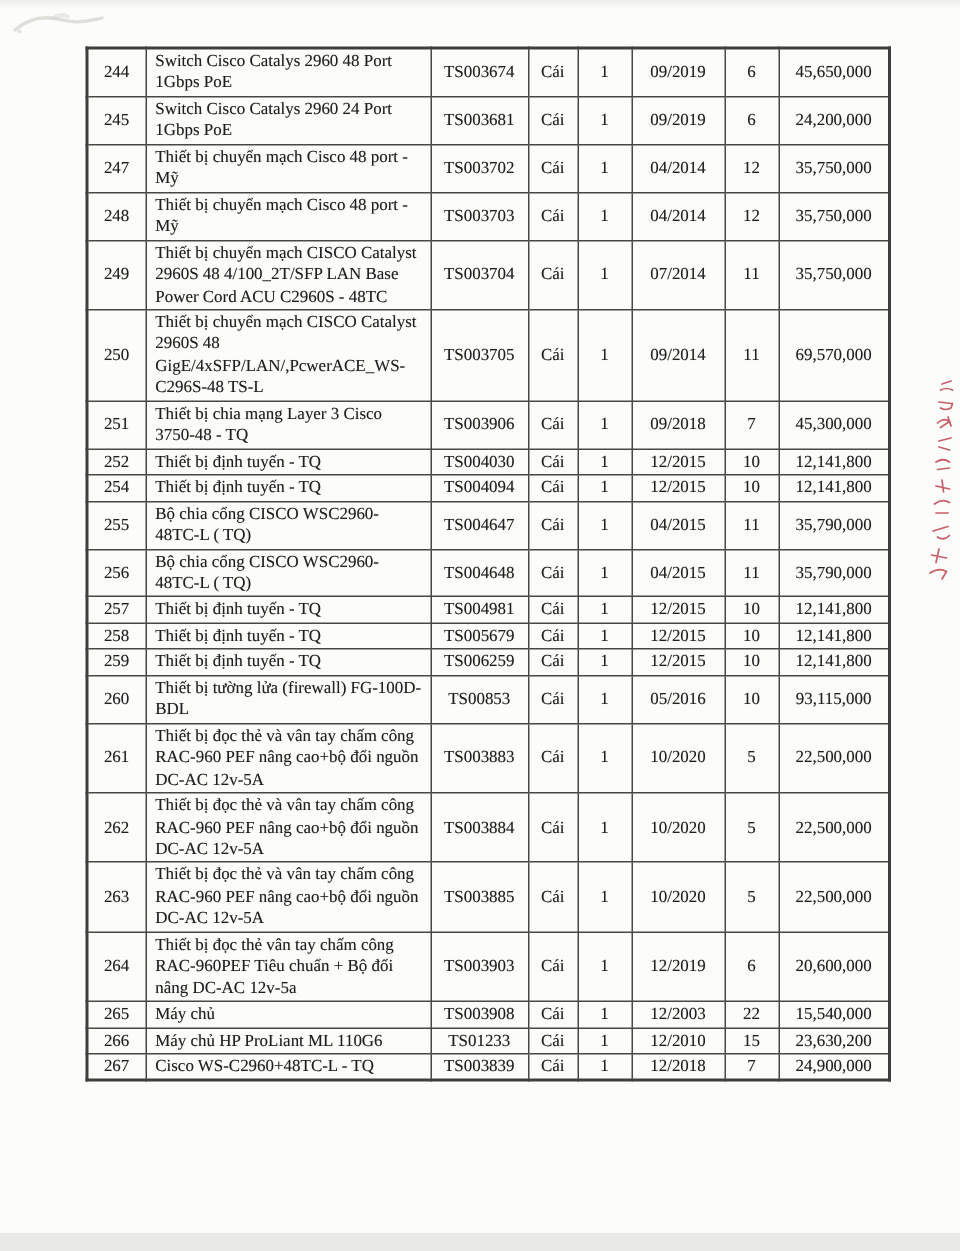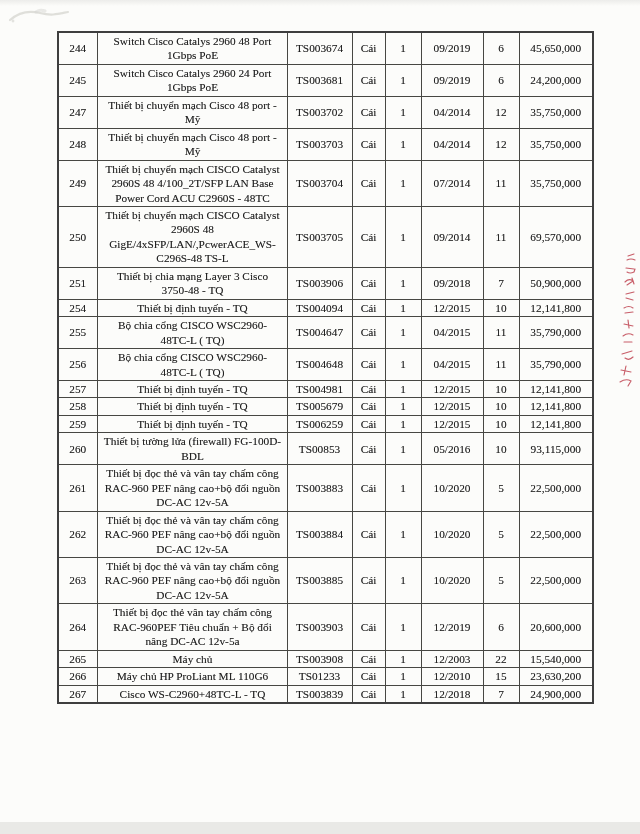--- a/index.html
+++ b/index.html
@@ -40,7 +40,7 @@
     text-shadow:0 0 .5px rgba(45,45,45,.45);
   }
   table.assets td.col-name {
-    text-align:center;
+    text-align:left;
     padding-left:6px;
     padding-right:5px;
   }

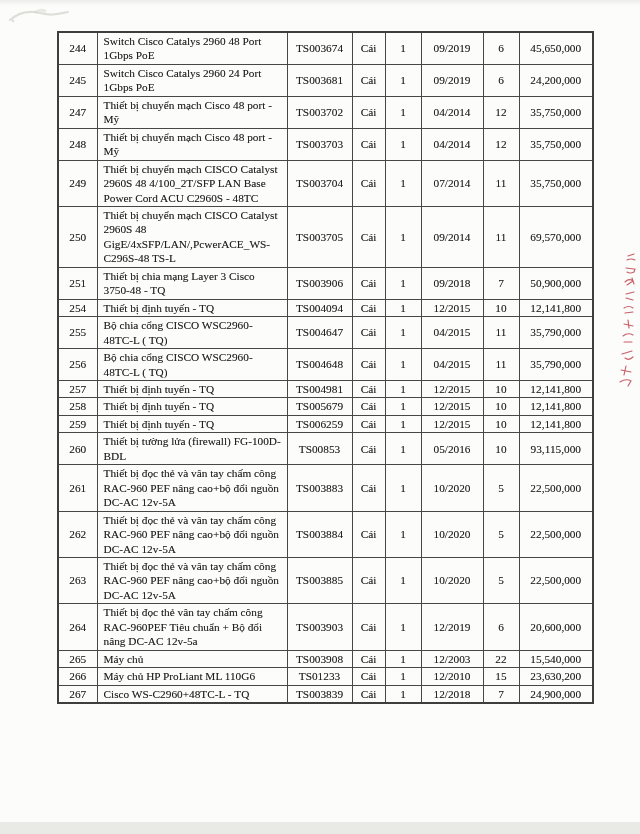--- a/index.html
+++ b/index.html
@@ -153,7 +153,7 @@
           <td class="col-qty">1</td>
           <td class="col-date">09/2018</td>
           <td class="col-years">7</td>
-          <td class="col-value">50,900,000</td>
+          <td class="col-value">45,300,000</td>
         </tr>
         <tr>
           <td class="col-stt">254</td>

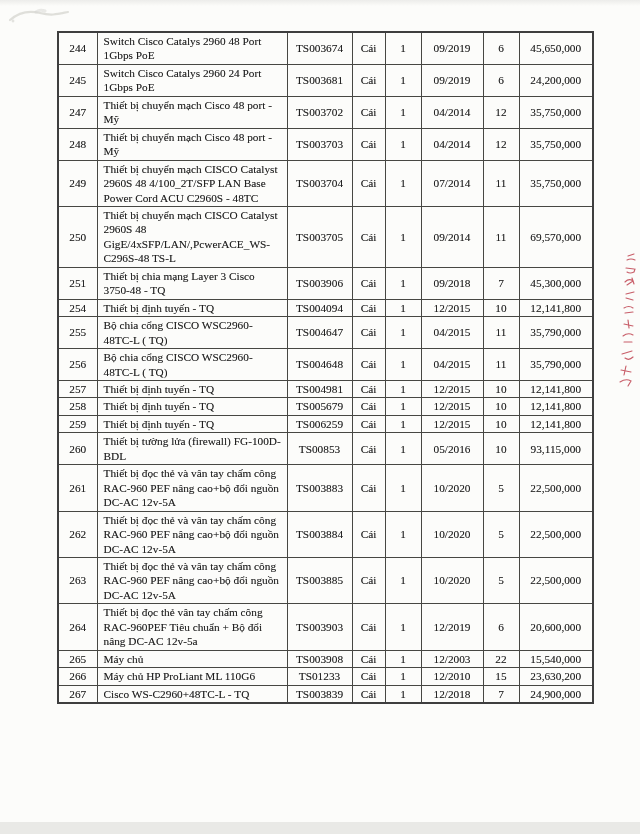--- a/index.html
+++ b/index.html
@@ -154,6 +154,16 @@
           <td class="col-date">09/2018</td>
           <td class="col-years">7</td>
           <td class="col-value">45,300,000</td>
+        </tr>
+        <tr>
+          <td class="col-stt">252</td>
+          <td class="col-name">Thiết bị định tuyến - TQ</td>
+          <td class="col-code">TS004030</td>
+          <td class="col-unit">Cái</td>
+          <td class="col-qty">1</td>
+          <td class="col-date">12/2015</td>
+          <td class="col-years">10</td>
+          <td class="col-value">12,141,800</td>
         </tr>
         <tr>
           <td class="col-stt">254</td>

